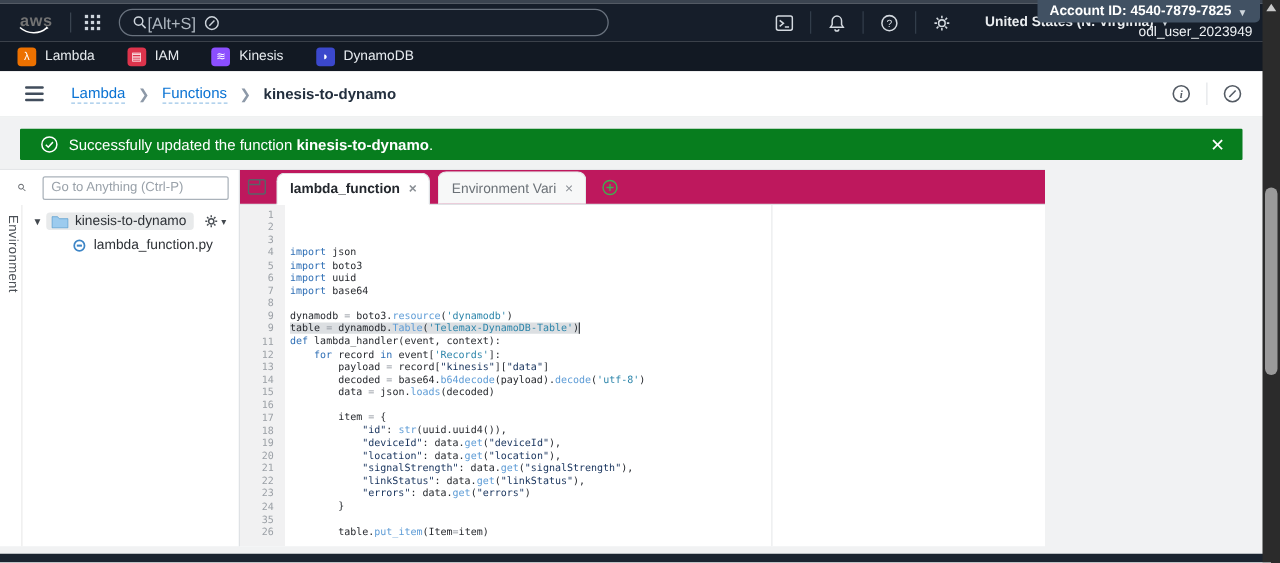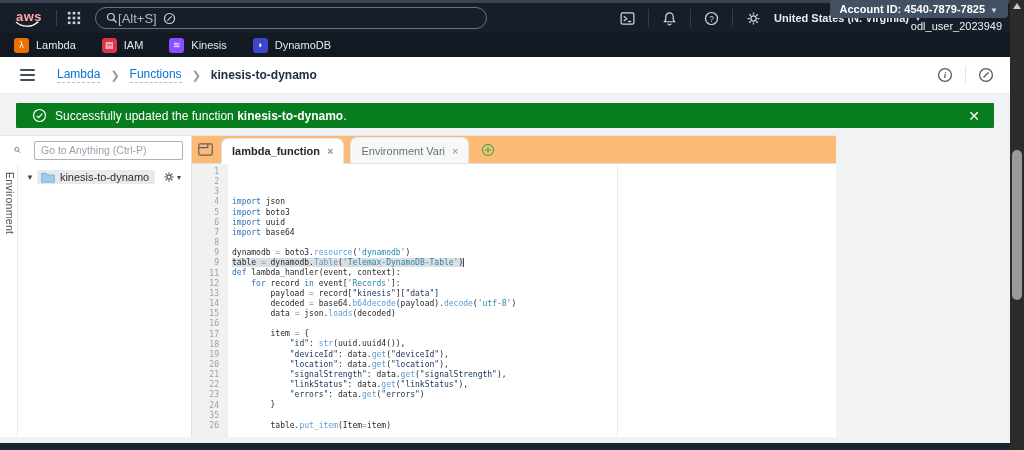--- a/index.html
+++ b/index.html
@@ -11,7 +11,7 @@
 
   
   .topbar { height:30px; background:#161e2a; display:flex; align-items:center; padding:0 12px; position:relative; color:#d8dde3; }
-  .aws-logo { position:relative; color:#fca5a5; font-weight:700; font-size:13px; letter-spacing:0.5px; padding:0 4px 4px 4px; }
+  .aws-logo { position:relative; color:#737373; font-weight:700; font-size:13px; letter-spacing:0.5px; padding:0 4px 4px 4px; }
   .aws-logo svg { position:absolute; left:3px; bottom:0; }
   .tb-divider { width:1px; height:16px; background:#39434f; margin:0 10px; }
   .grid-icon { display:flex; align-items:center; }

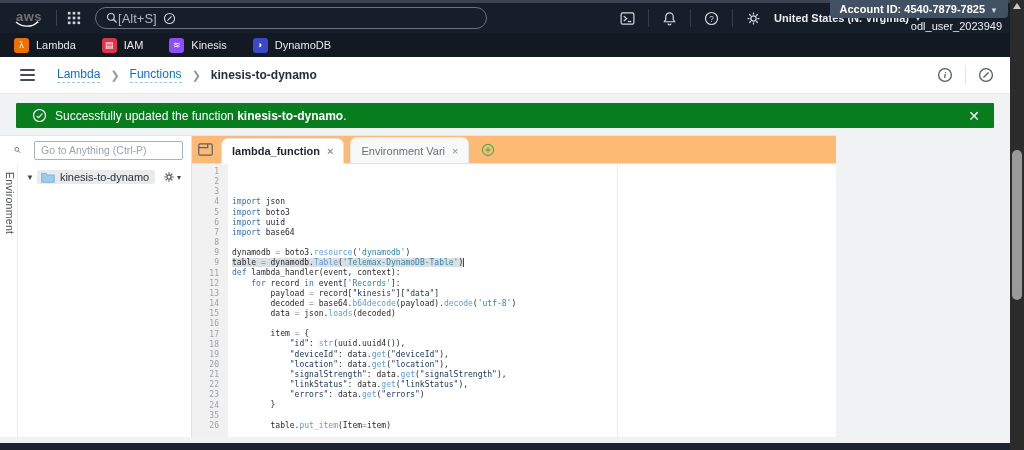--- a/index.html
+++ b/index.html
@@ -21,7 +21,7 @@
   .tb-icons { display:flex; align-items:center; margin-left:120px; }
   .tb-icon-btn { padding:0 13px; display:flex; align-items:center; }
   .tb-sep { width:1px; height:18px; background:#323d4a; }
-  .region { font-size:11px; font-weight:700; color:#eaedf0; margin-left:0; display:flex; align-items:center; gap:5px; }
+  .region { font-size:11px; font-weight:700; color:#eaedf0; margin-left:14px; display:flex; align-items:center; gap:5px; }
   .caret { font-size:8px; color:#cfd6dc; }
   .account-box { position:absolute; top:-3px; right:16px; background:#415163; color:#fff; font-size:11px; font-weight:700; padding:3px 10px 3px 10px; border-radius:0 0 4px 4px; display:flex; align-items:flex-end; gap:5px; }
   .username { position:absolute; top:17px; right:22px; font-size:11px; color:#eef1f4;margin-left:13px; }

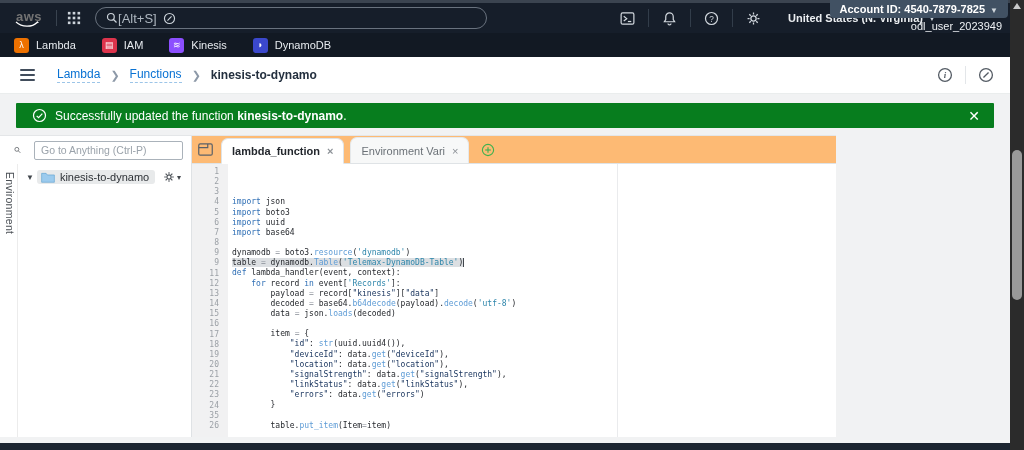--- a/index.html
+++ b/index.html
@@ -67,7 +67,7 @@
   .tree-row.file { padding-left:40px; gap:6px; margin-top:3px; }
 
   .right-panel { flex:1; display:flex; flex-direction:column; min-width:0; }
-  .tabbar { height:28px; background:#fdba74; border-bottom:1px solid #dfe3e6; display:flex; align-items:flex-end; padding-left:6px; }
+  .tabbar { height:28px; background:#be185d; border-bottom:1px solid #dfe3e6; display:flex; align-items:flex-end; padding-left:6px; }
   .tablist-btn { align-self:center; margin-right:8px; display:flex; }
   .tab { height:26px; display:flex; align-items:center; font-size:11px; padding:0 10px; border-radius:7px 7px 0 0; margin-right:6px; }
   .tab .x { margin-left:7px; color:#8b9096; font-size:11px; cursor:pointer; }

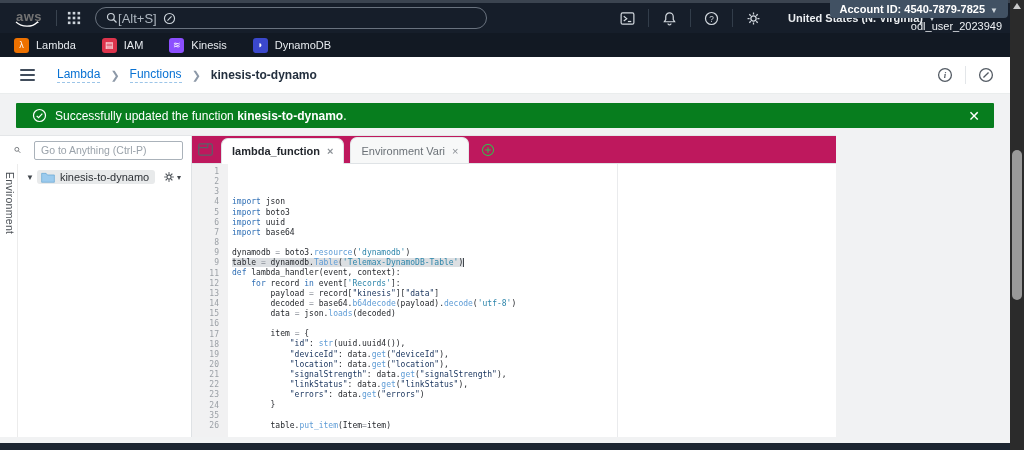--- a/index.html
+++ b/index.html
@@ -257,6 +257,13 @@
               </svg>
             <span class="tree-caret">▾</span>
           </span>
+        </div>
+        <div class="tree-row file">
+          <svg width="11" height="11" viewBox="0 0 16 16">
+              <circle cx="8" cy="8" r="6" fill="none" stroke="#3d85c6" stroke-width="2"></circle>
+              <rect x="5" y="6.8" width="6" height="2.4" fill="#3d85c6"></rect>
+            </svg>
+          <span>lambda_function.py</span>
         </div>
       </div>
     </div>

